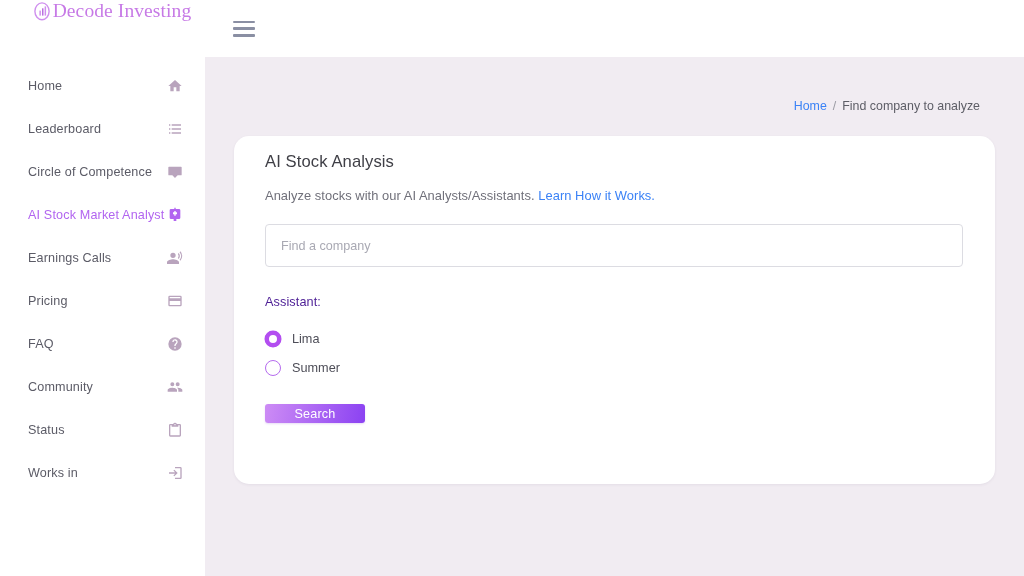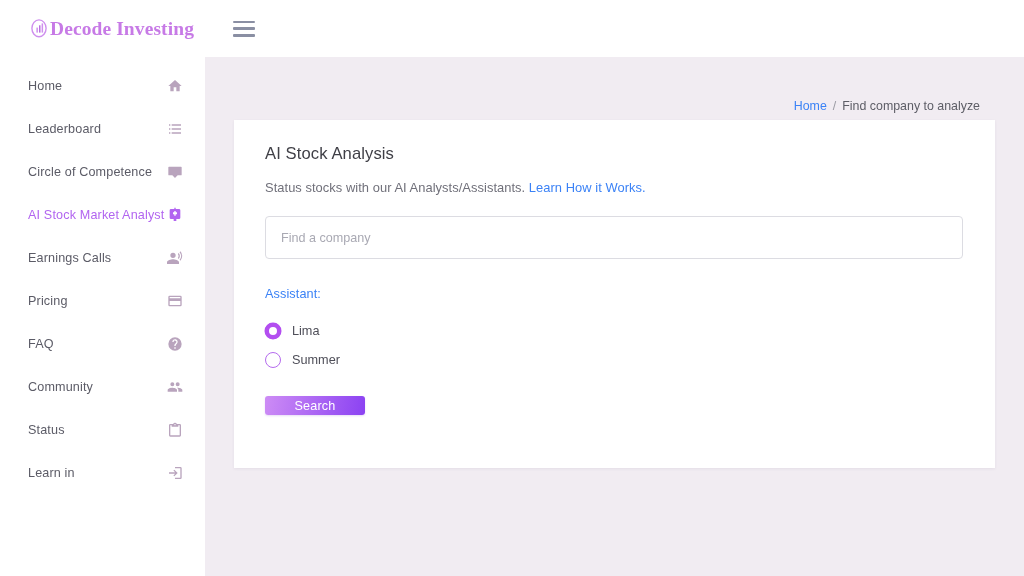--- a/index.html
+++ b/index.html
@@ -21,9 +21,8 @@
   }
   .logo-wrap {
     height: 57px;
-    display: flex; align-items: center; justify-content: center;
+    display: flex; align-items: flex-start; justify-content: center;
     padding-left: 20px;
-    font-weight: bold;
   }
   .logo {
     display: flex; align-items: center; gap: 2px;

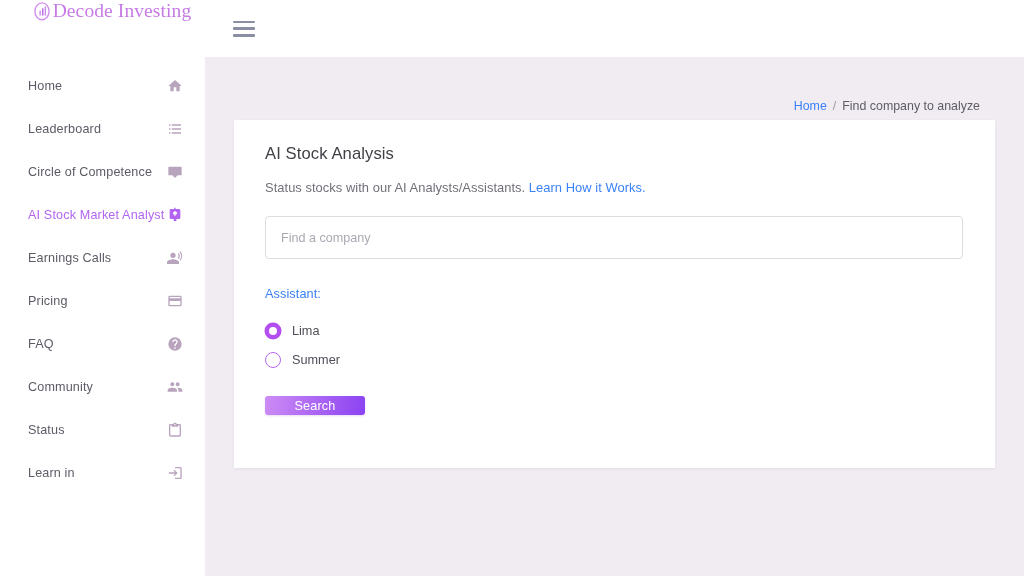--- a/index.html
+++ b/index.html
@@ -99,11 +99,11 @@
   .breadcrumb .crumb-current { color: #5d5d66; }
 
   .card {
-    margin: 7px 29px 0 29px;
-    background: #ffffff;
-    border-radius: 0;
+    margin: 23px 29px 0 29px;
+    background: #ffffff;
+    border-radius: 15px;
     box-shadow: 0 1px 3px rgba(60,40,80,0.07);
-    padding: 24px 31px 38px 31px;
+    padding: 16px 31px 38px 31px;
     height: 348px;
   }
   .card-title {

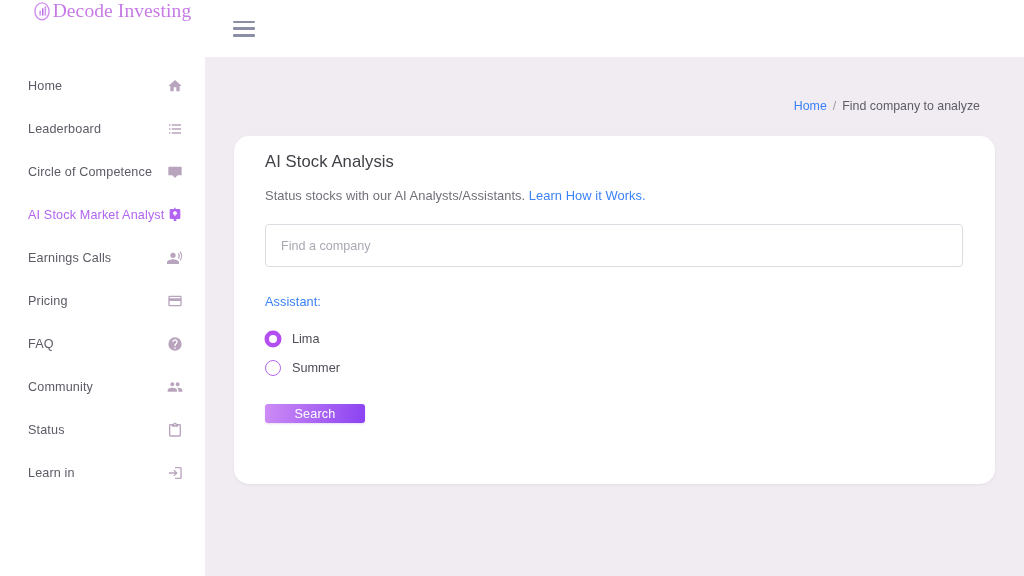--- a/index.html
+++ b/index.html
@@ -316,7 +316,7 @@
       <h1 class="card-title">AI Stock Analysis</h1>
 
       <p class="card-sub">
-        <span>Status stocks with our AI Analysts/Assistants.</span>
+        <span>Analyze stocks with our AI Analysts/Assistants.</span>
         <a class="sub-link">Learn How it Works.</a>
       </p>
 

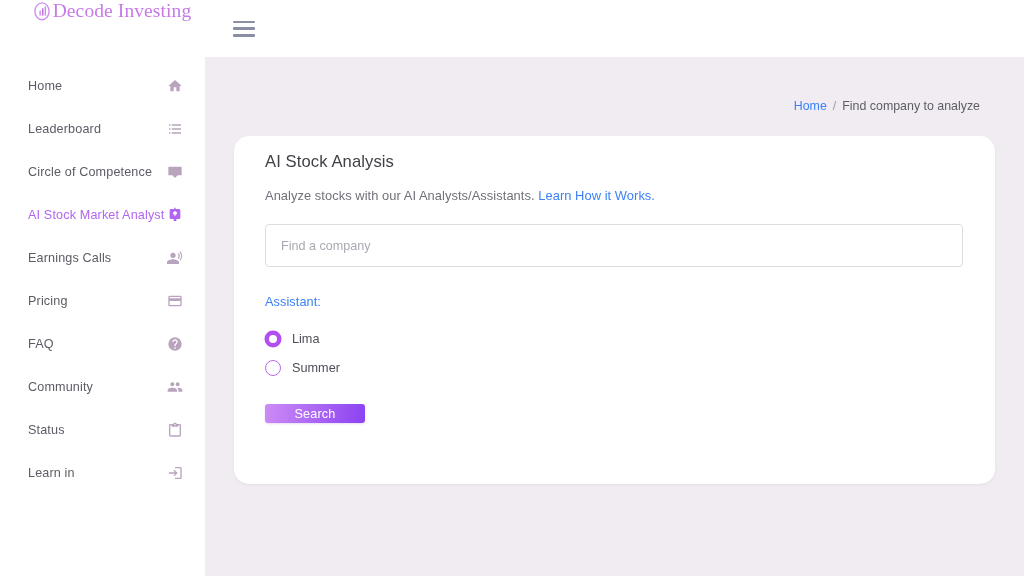--- a/index.html
+++ b/index.html
@@ -138,7 +138,7 @@
   .assistant-label {
     margin-top: 28px;
     font-size: 12.7px;
-    color: #3b82f6;
+    color: #4c1d95;
     letter-spacing: 0.1px;
   }
 

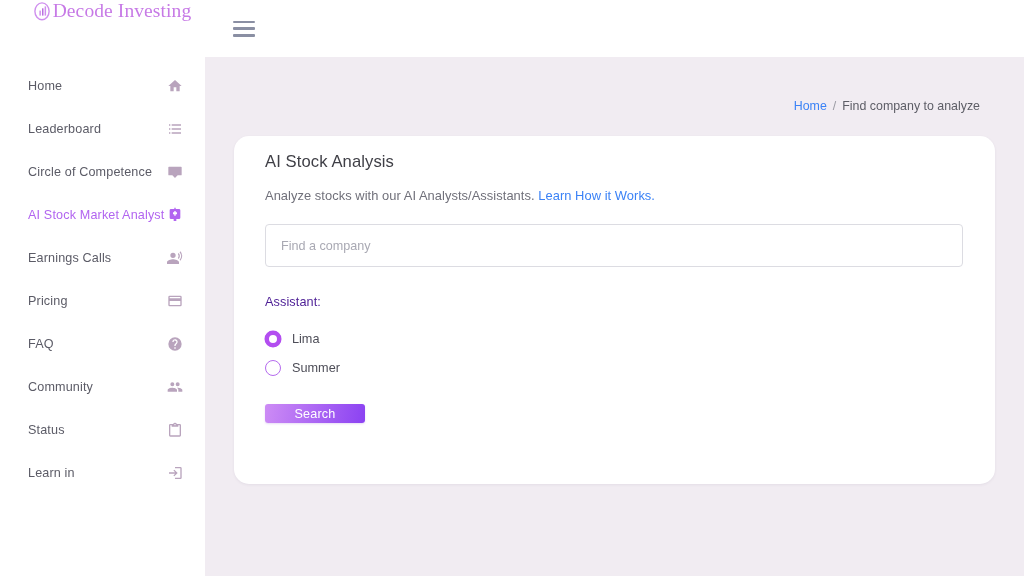--- a/index.html
+++ b/index.html
@@ -284,7 +284,7 @@
       </div>
 
       <div class="nav-item">
-        <span class="nav-label">Learn in</span>
+        <span class="nav-label">Works in</span>
         <span class="nav-icon">
           <svg viewBox="0 0 24 24">
               <path d="M11 7l-1.4 1.4L12.2 11H3v2h9.2l-2.6 2.6L11 17l5-5zM20 19h-8v2h8a2 2 0 0 0 2-2V5a2 2 0 0 0-2-2h-8v2h8z"></path>

